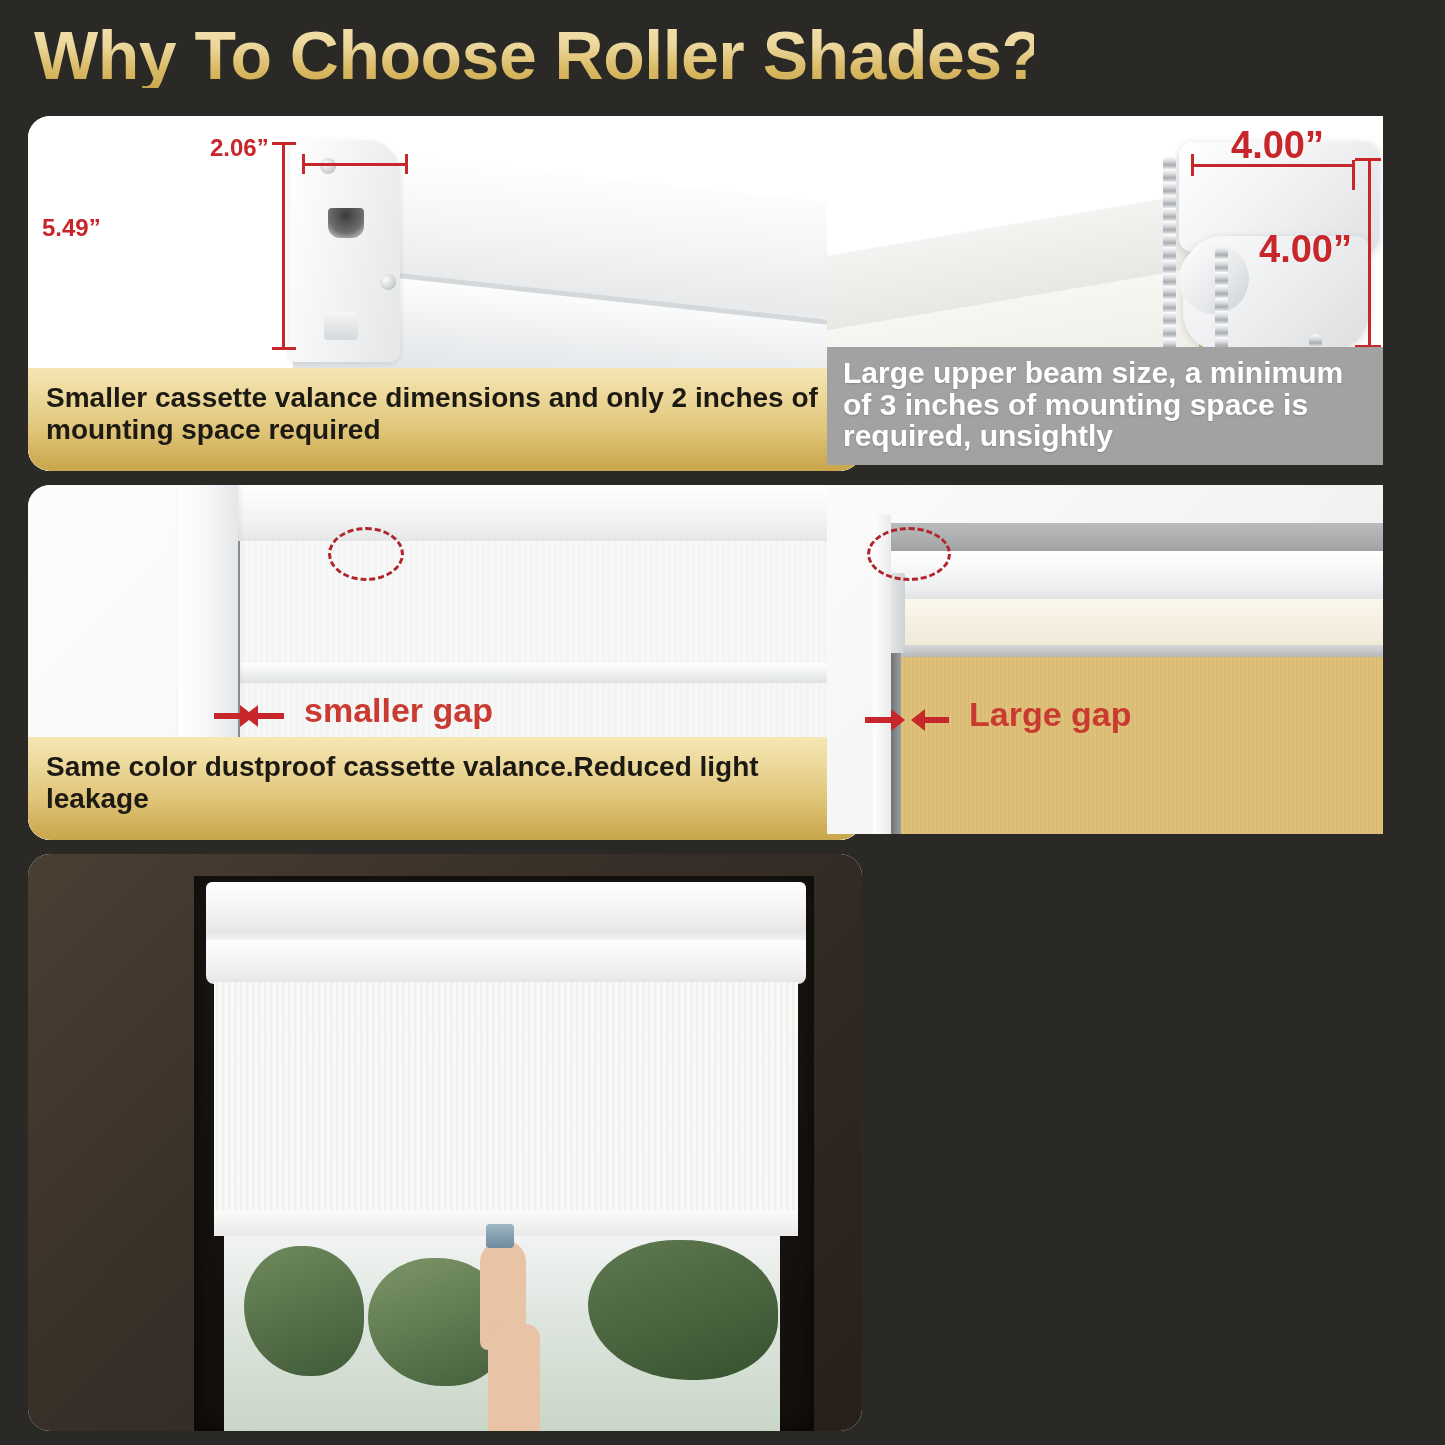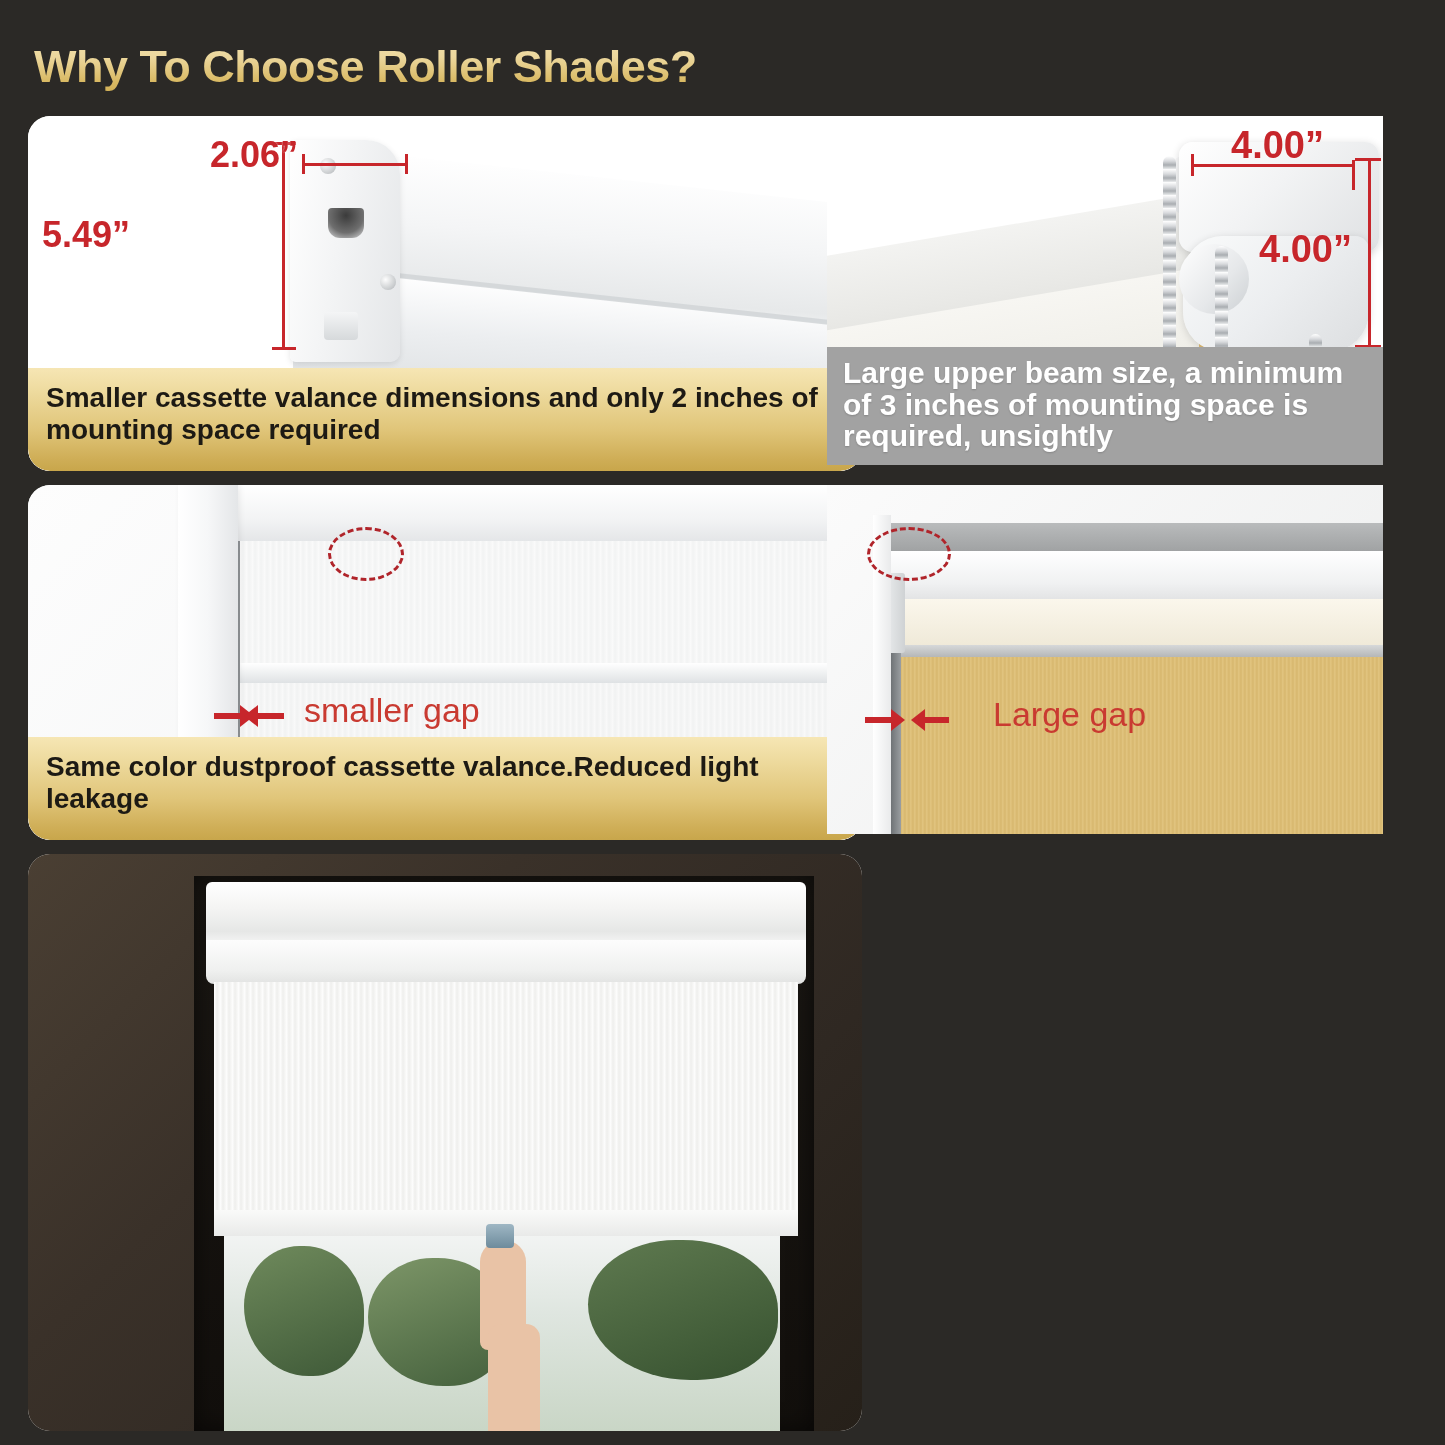--- a/index.html
+++ b/index.html
@@ -14,11 +14,11 @@
   
   .title{
     position:absolute;left:34px;top:22px;width:1000px;height:66px;
-    font-size:45px;font-weight:bold;letter-spacing:-0.5px;
+    font-size:68px;font-weight:bold;letter-spacing:-0.5px;
     background:linear-gradient(180deg,#f4e2ae 0%,#ecd79d 35%,#d9b963 72%,#c9a84e 100%);
     -webkit-background-clip:text;background-clip:text;color:transparent;
     -webkit-text-fill-color:transparent;
-    white-space:nowrap;line-height:66px;margin-top:12px;
+    white-space:nowrap;line-height:66px;
   }
 
   

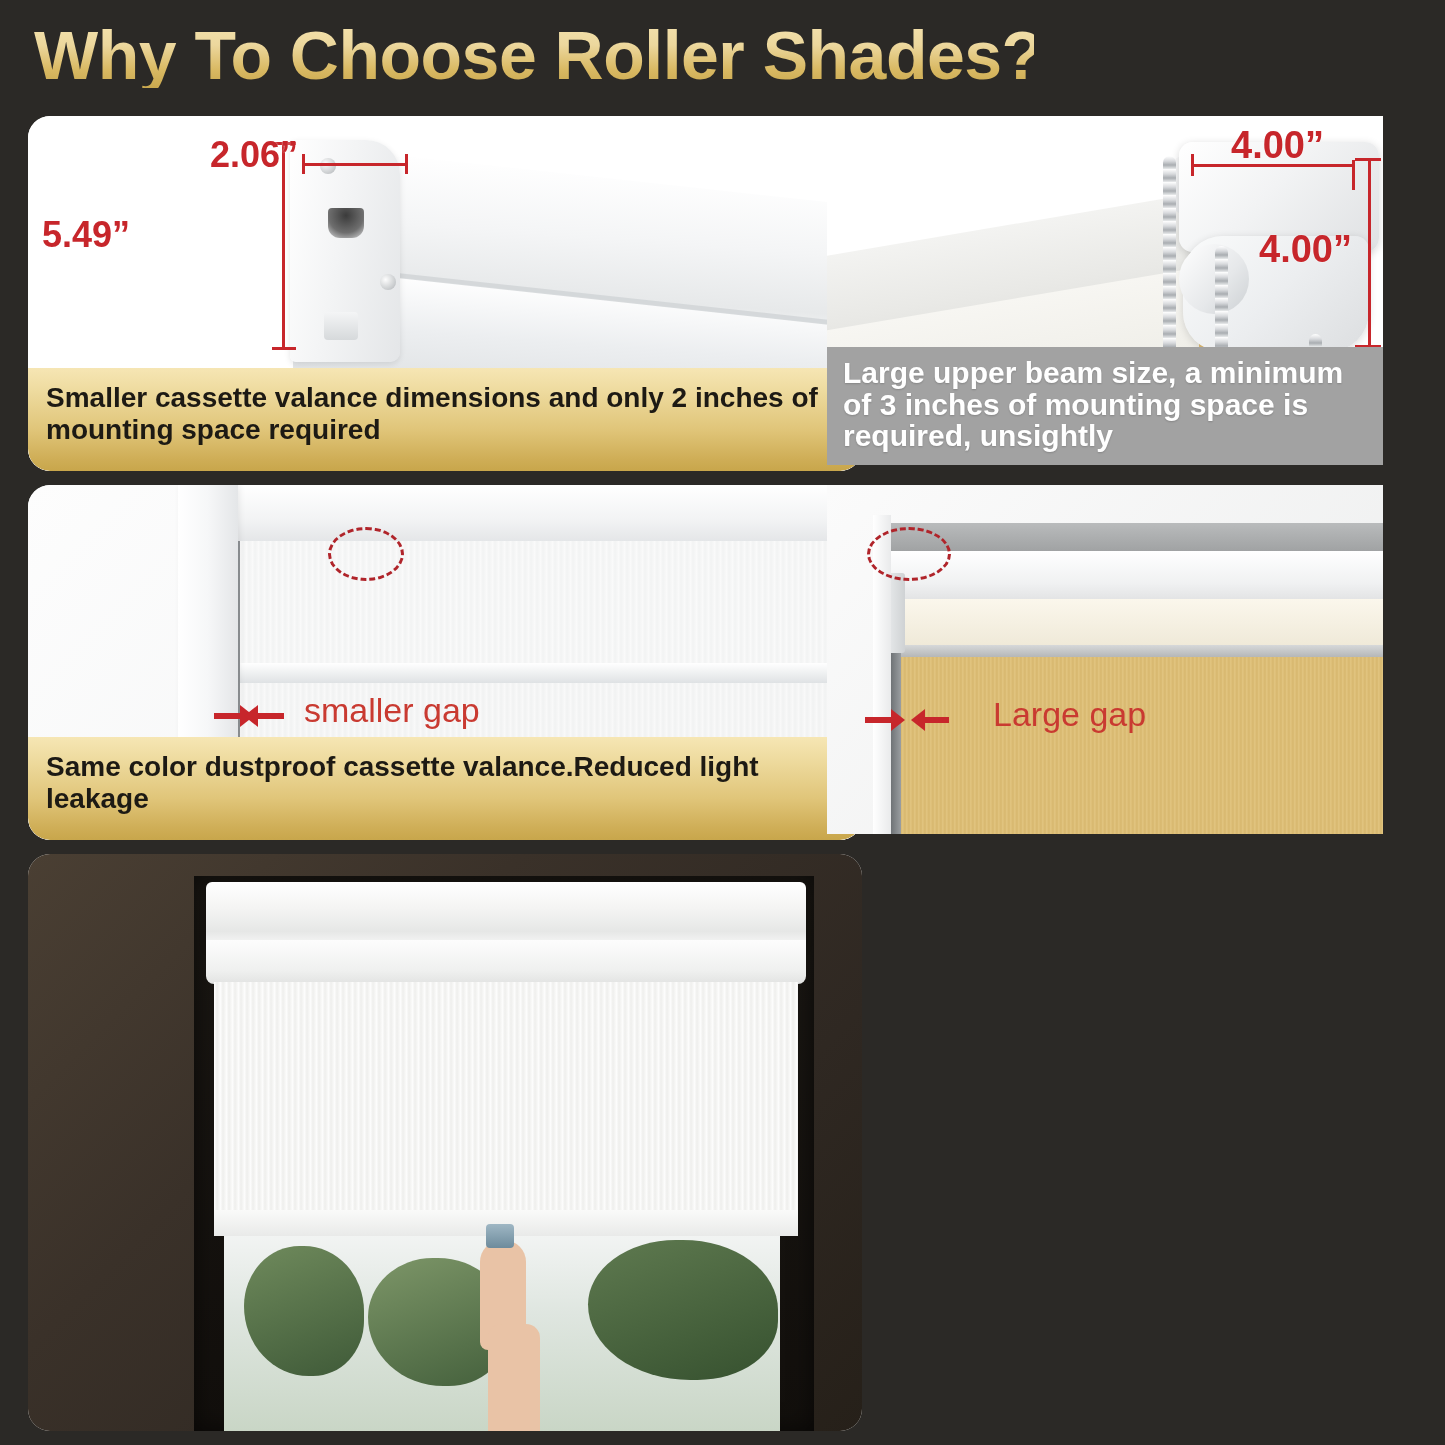--- a/index.html
+++ b/index.html
@@ -55,7 +55,7 @@
   }
 
   
-  .dim{position:absolute;color:#c7262b;font-weight:bold;font-size:36px;
+  .dim{position:absolute;color:#c7262b;font-weight:bold;font-size:24px;
        white-space:nowrap;text-shadow:0 0 2px rgba(255,255,255,.8);}
   .annot{position:absolute;color:#c93a31;font-size:34px;white-space:nowrap;}
   .rline{position:absolute;background:#c7262b;}

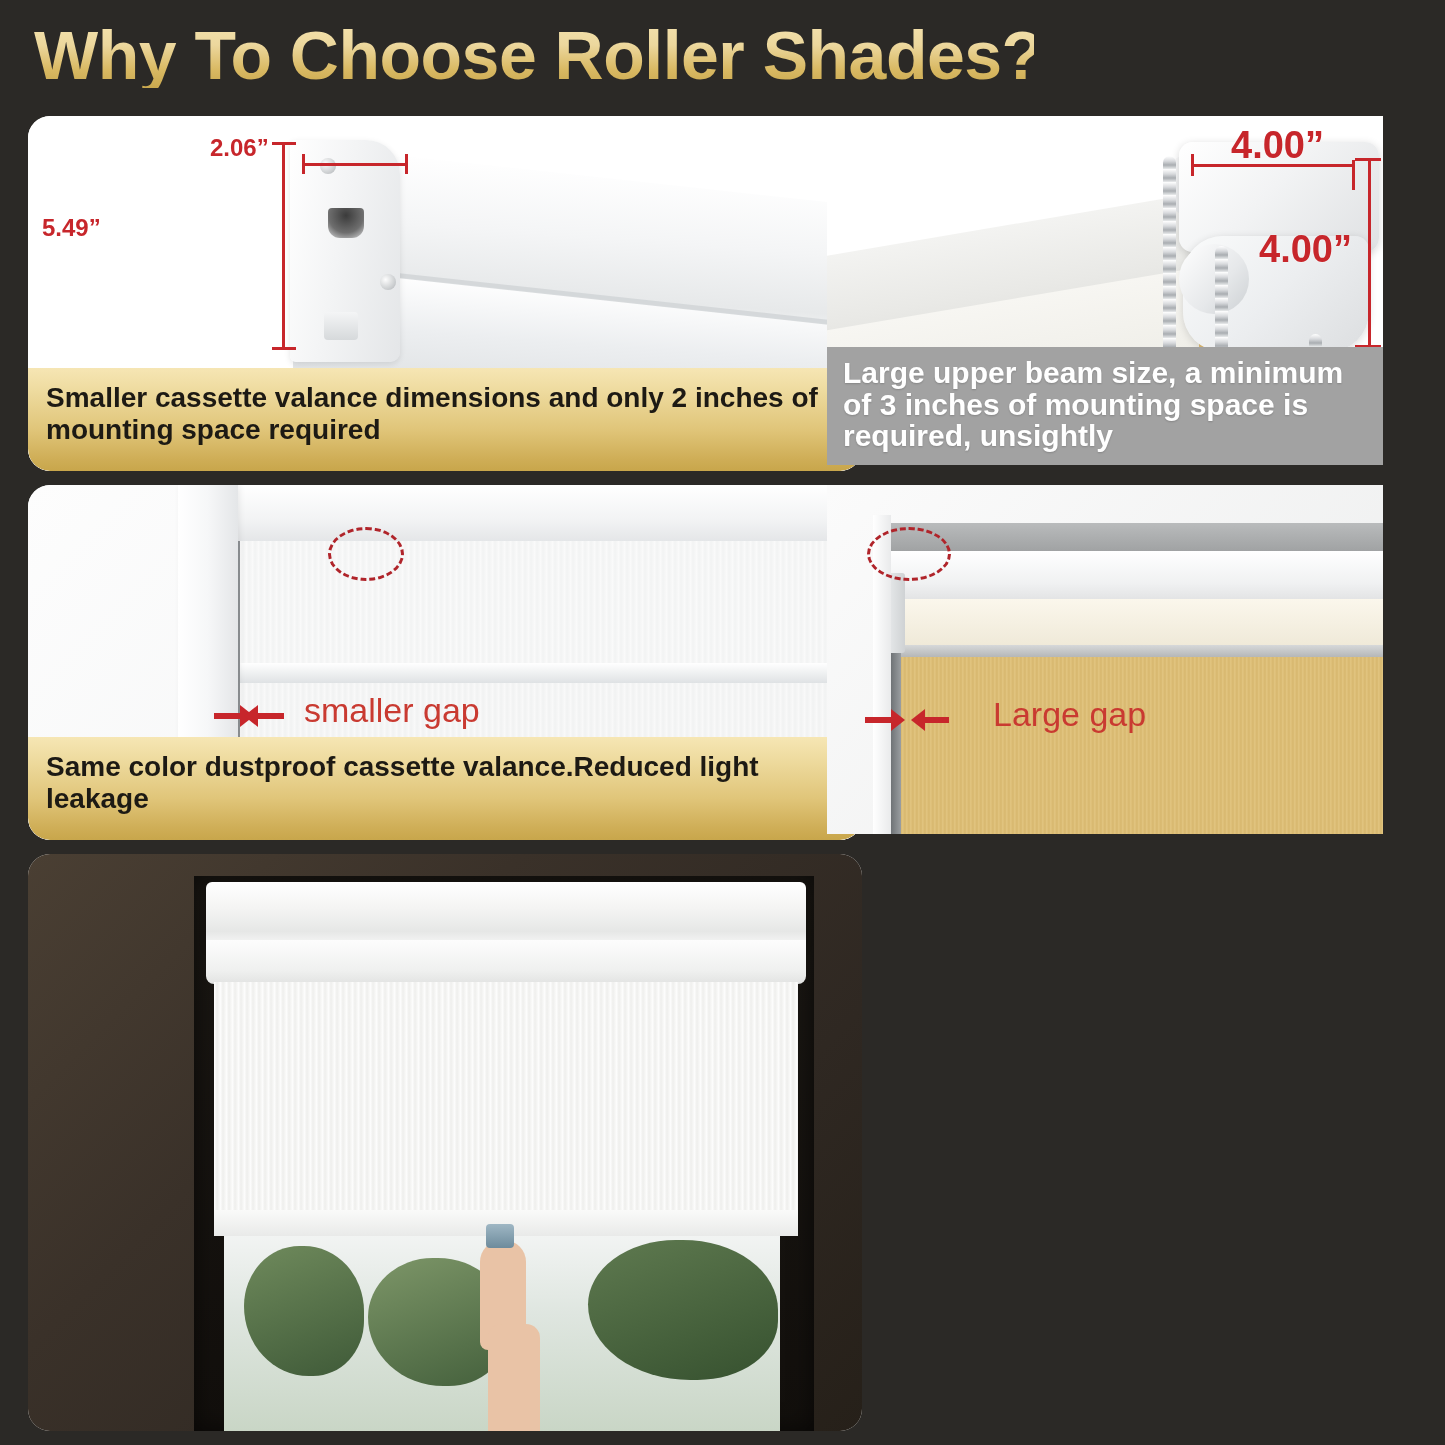--- a/index.html
+++ b/index.html
@@ -57,7 +57,7 @@
   
   .dim{position:absolute;color:#c7262b;font-weight:bold;font-size:24px;
        white-space:nowrap;text-shadow:0 0 2px rgba(255,255,255,.8);}
-  .annot{position:absolute;color:#c93a31;font-size:34px;white-space:nowrap;}
+  .annot{position:absolute;color:#c93a31;font-size:34px;white-space:nowrap;font-weight:bold;}
   .rline{position:absolute;background:#c7262b;}
   .dashed-ellipse{position:absolute;border:3px dashed #b0242a;border-radius:50%;}
 

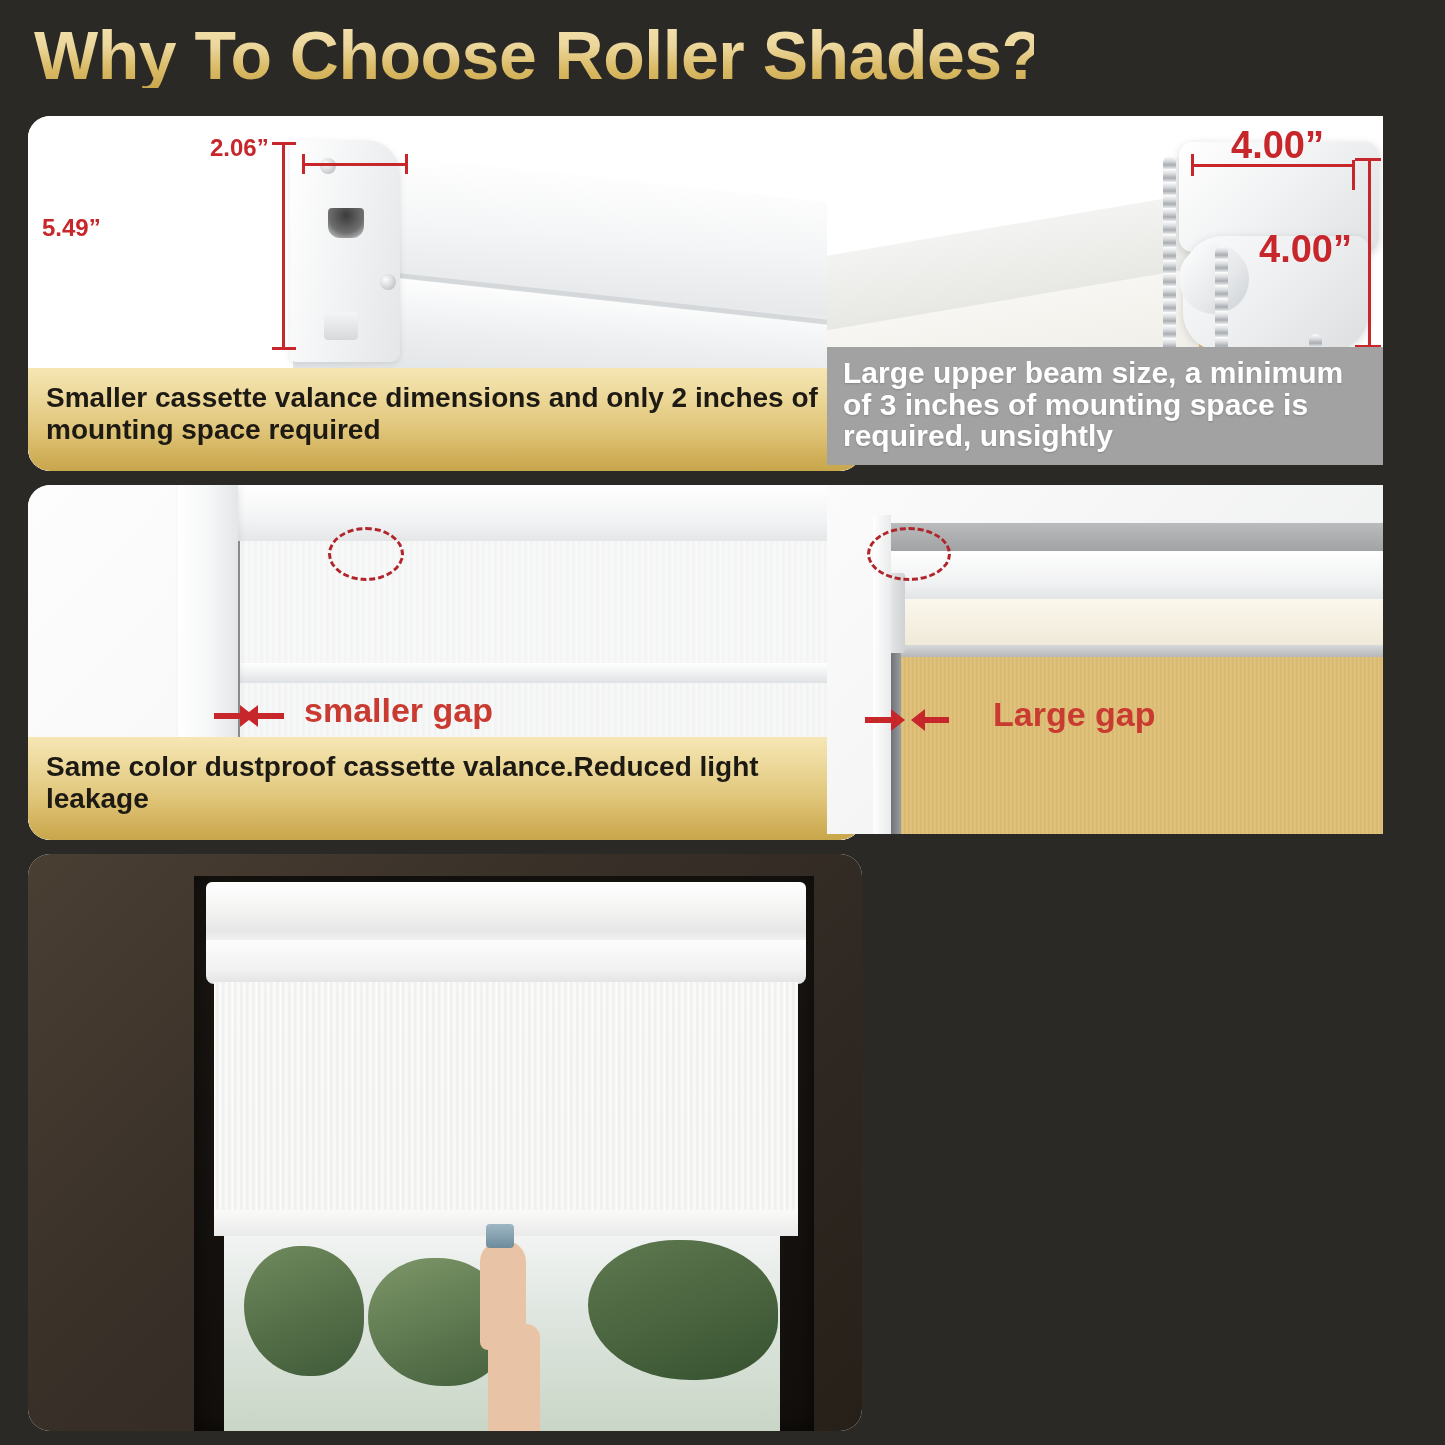--- a/index.html
+++ b/index.html
@@ -310,7 +310,7 @@
         <div class="rline" style="left:92px;top:232px;width:30px;height:6px;"></div>
         <div style="position:absolute;left:64px;top:224px;width:0;height:0;border-left:14px solid #c7262b;border-top:11px solid transparent;border-bottom:11px solid transparent;"></div>
         <div style="position:absolute;left:84px;top:224px;width:0;height:0;border-right:14px solid #c7262b;border-top:11px solid transparent;border-bottom:11px solid transparent;"></div>
-        <div class="annot" style="left:142px;top:210px;margin-left:24px;">Large gap</div>
+        <div class="annot" style="left:142px;top:210px;">Large gap</div>
       </div>
     </div>
 

